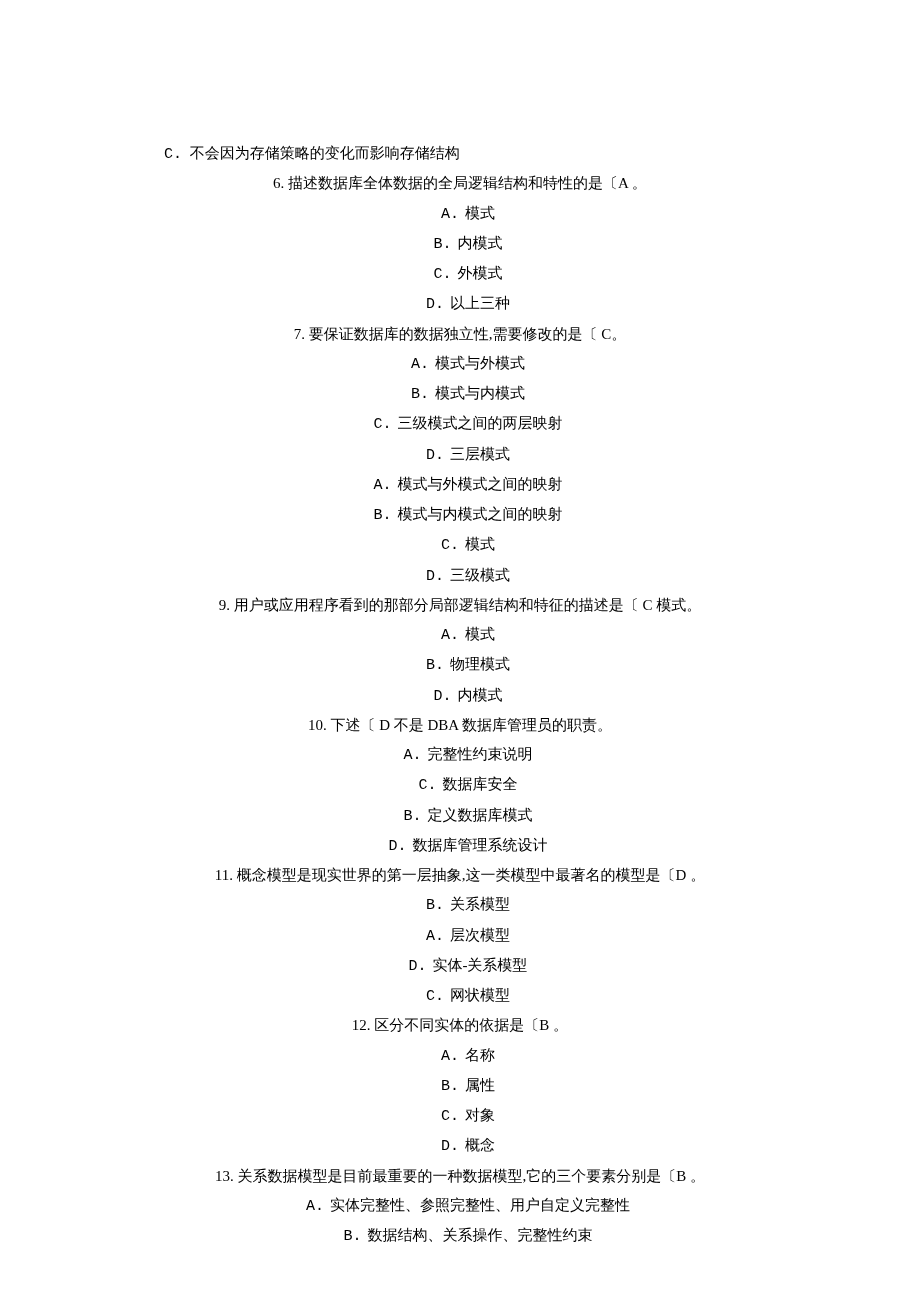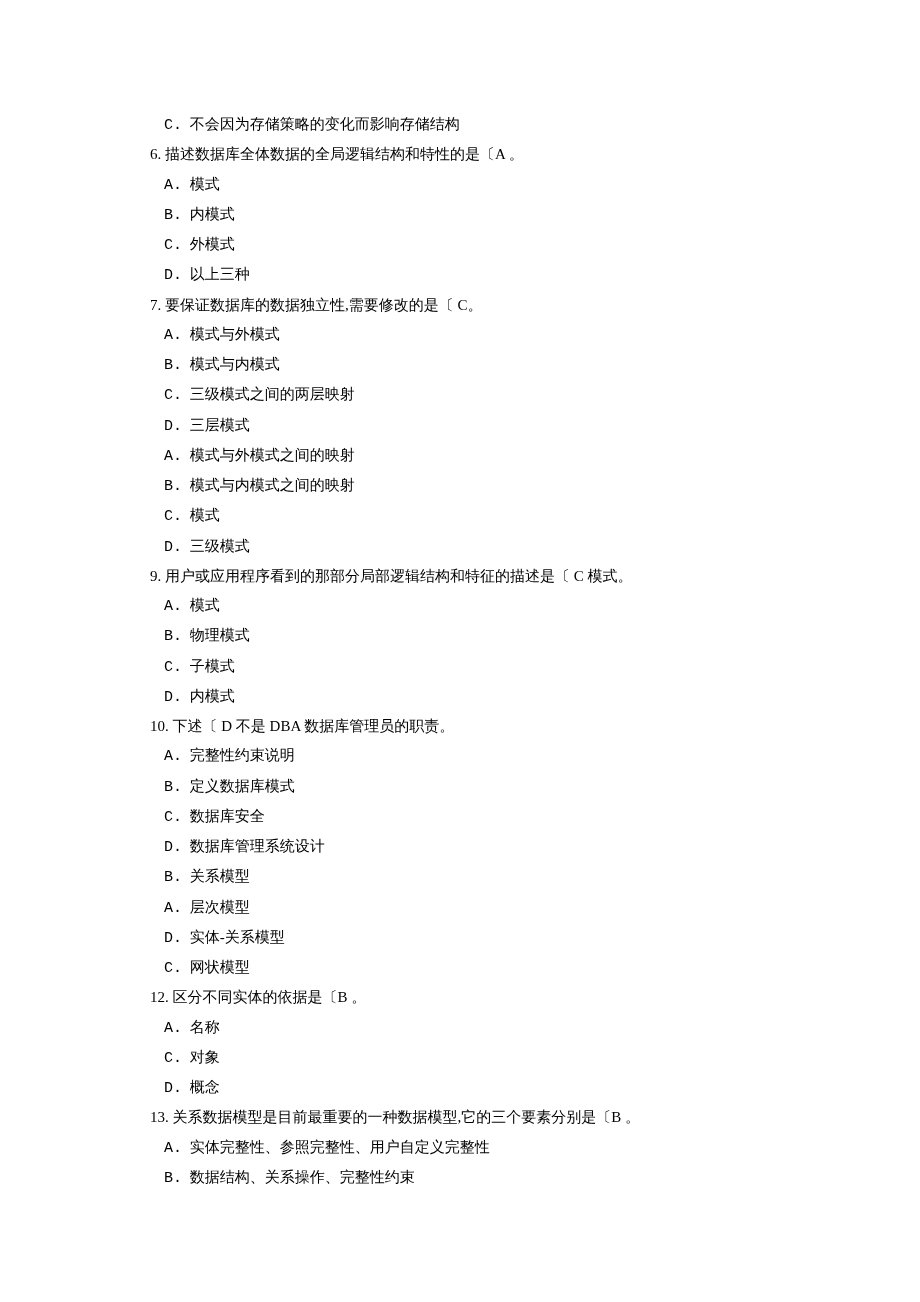--- a/index.html
+++ b/index.html
@@ -14,7 +14,7 @@
       padding: 110px 150px 60px 150px;
       position: relative;
     }
-    .prefix-option { display: block; padding-left: 14px; }
+    .prefix-option { display: block; padding-left: 14px; margin-top: 29px; }
     .question-stem { display: block; }
     .option { display: block; padding-left: 14px; }
     .label-letter { font-family: "Courier New", monospace; display: inline-block; min-width: 22px; }

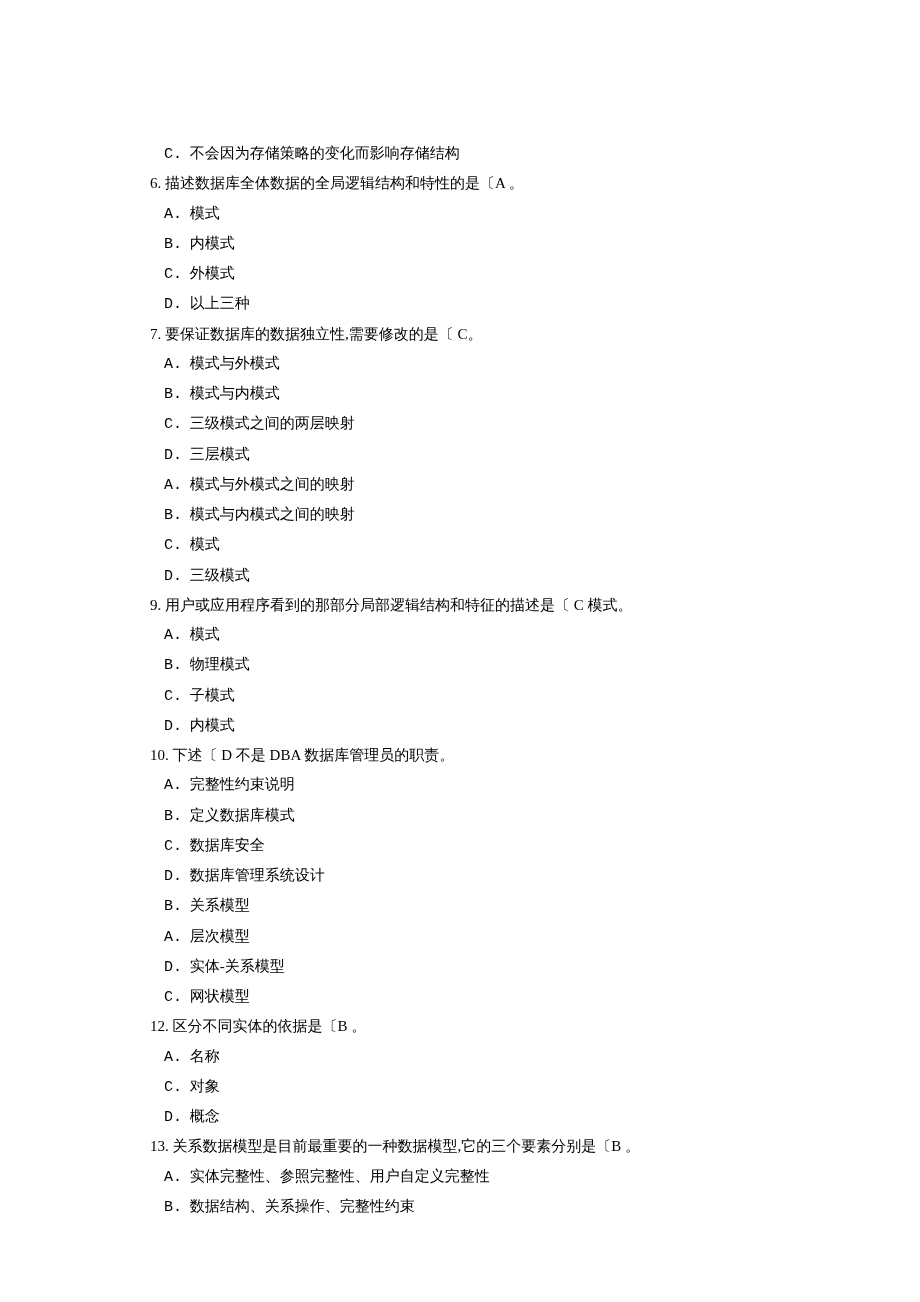--- a/index.html
+++ b/index.html
@@ -15,7 +15,7 @@
       position: relative;
     }
     .prefix-option { display: block; padding-left: 14px; margin-top: 29px; }
-    .question-stem { display: block; }
+    .question-stem { display: block; text-align: center; }
     .option { display: block; padding-left: 14px; }
     .label-letter { font-family: "Courier New", monospace; display: inline-block; min-width: 22px; }
   </style>

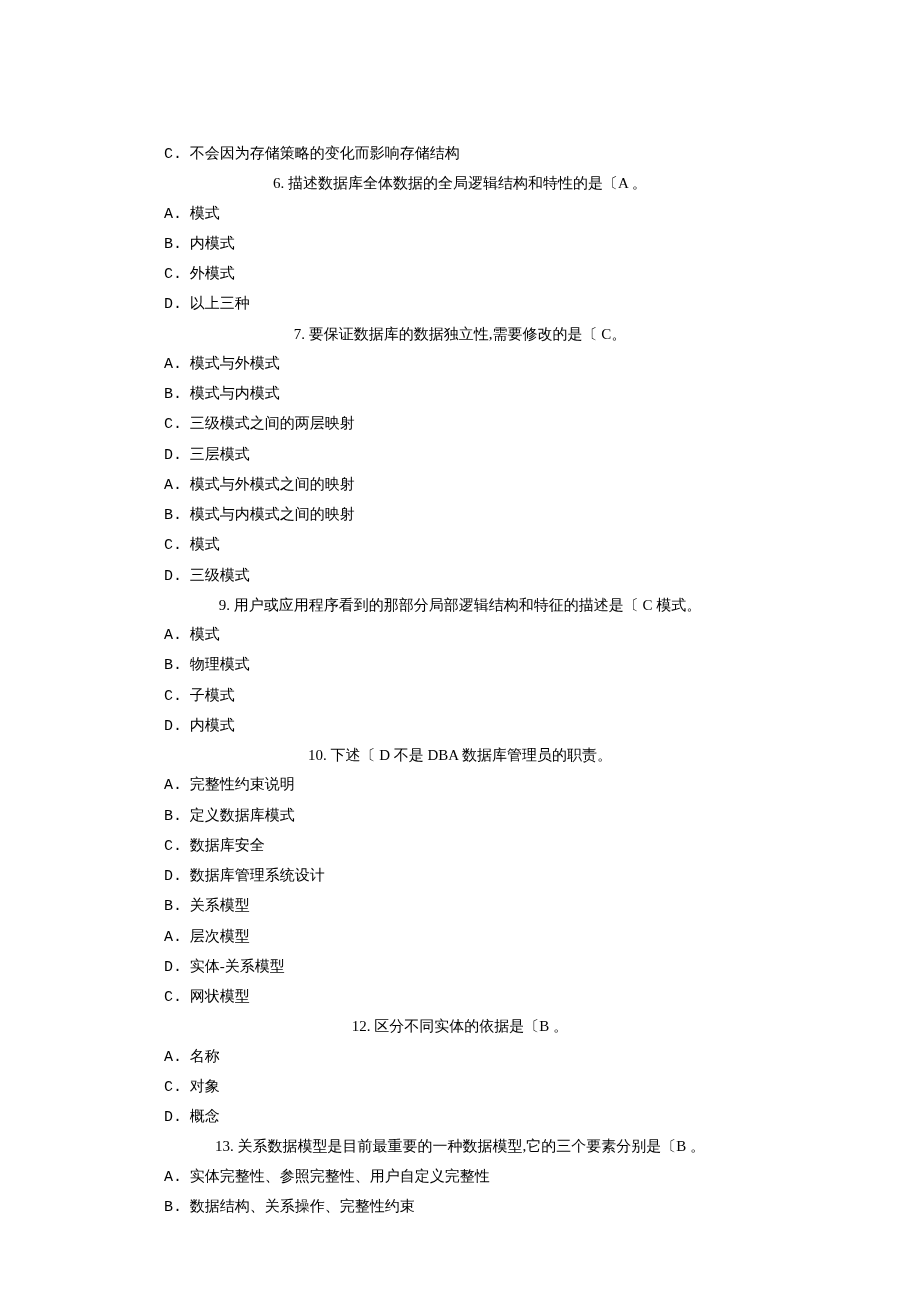--- a/index.html
+++ b/index.html
@@ -16,7 +16,7 @@
     }
     .prefix-option { display: block; padding-left: 14px; margin-top: 29px; }
     .question-stem { display: block; text-align: center; }
-    .option { display: block; padding-left: 14px; }
+    .option { display: block; padding-left: 14px; text-align: center; }
     .label-letter { font-family: "Courier New", monospace; display: inline-block; min-width: 22px; }
   </style>
 </head>

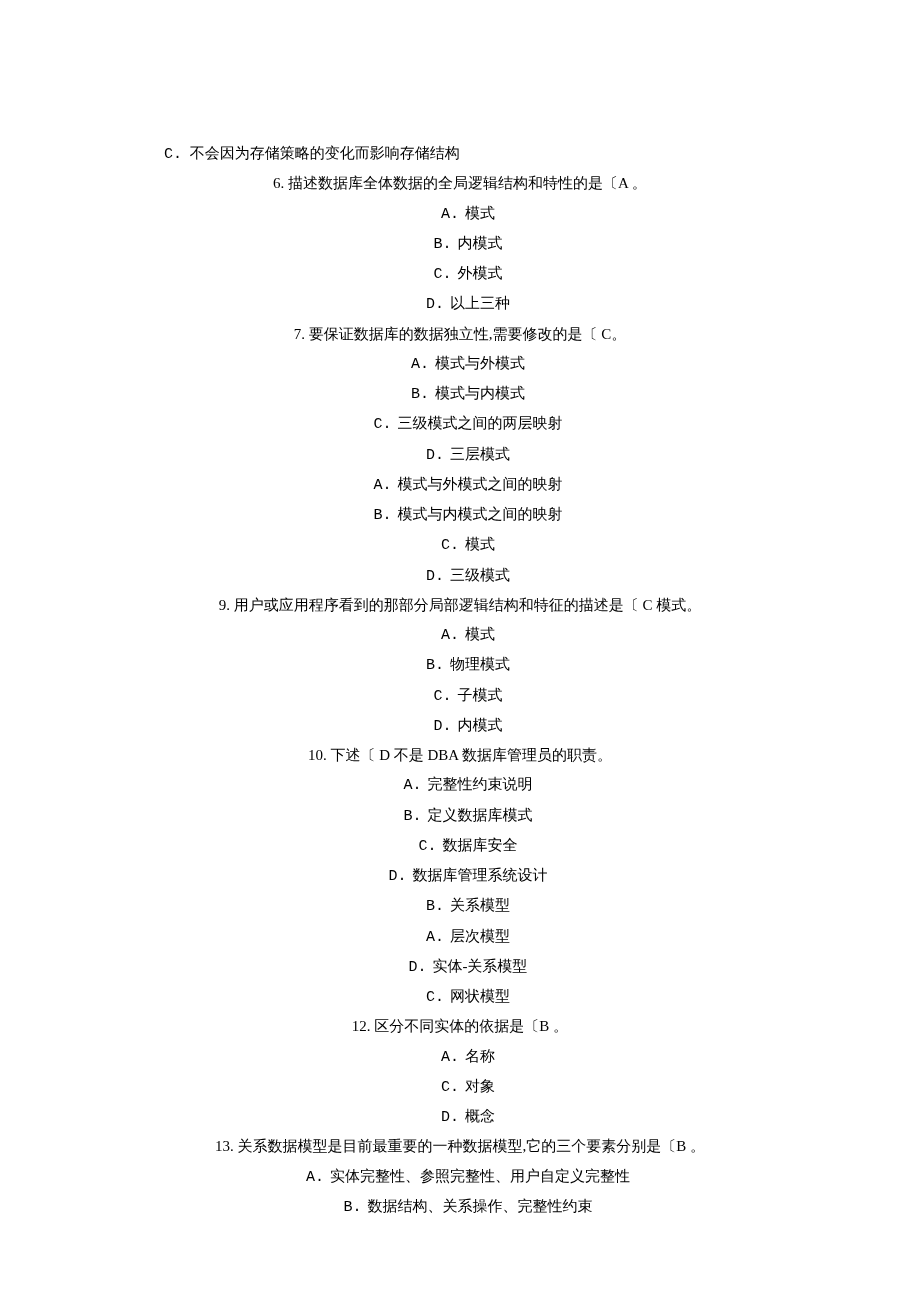--- a/index.html
+++ b/index.html
@@ -41,7 +41,6 @@
     <div class="question-stem"><span>9.</span><span> 用户或应用程序看到的那部分局部逻辑结构和特征的描述是〔 C 模式。</span></div>
     <div class="option"><span class="label-letter">A.</span><span> 模式</span></div>
     <div class="option"><span class="label-letter">B.</span><span> 物理模式</span></div>
-    <div class="option"><span class="label-letter">C.</span><span> 子模式</span></div>
     <div class="option"><span class="label-letter">D.</span><span> 内模式</span></div>
     <div class="question-stem"><span>10.</span><span> 下述〔 D 不是 DBA 数据库管理员的职责。</span></div>
     <div class="option"><span class="label-letter">A.</span><span> 完整性约束说明</span></div>

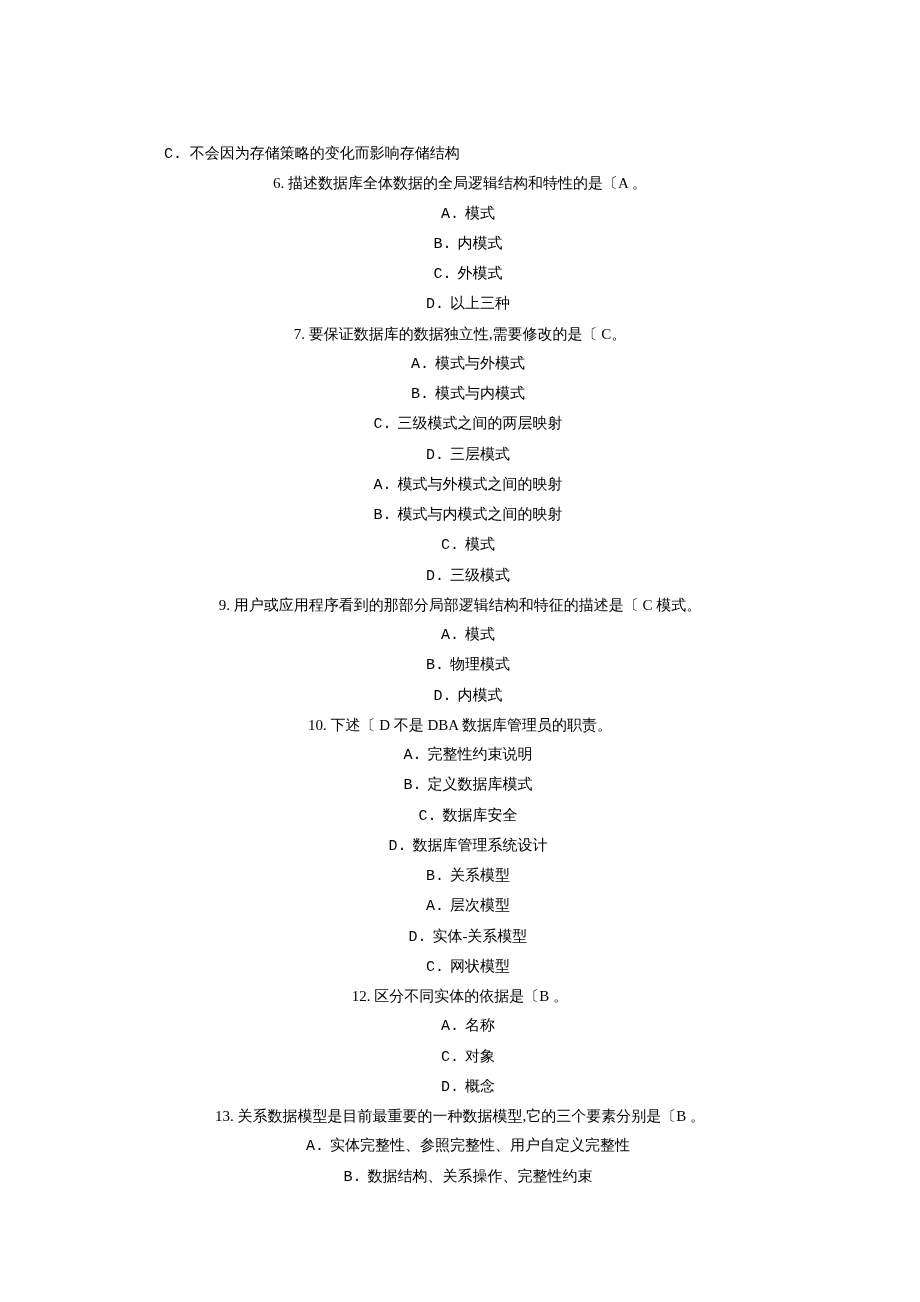--- a/index.html
+++ b/index.html
@@ -44,8 +44,8 @@
     <div class="option"><span class="label-letter">D.</span><span> 内模式</span></div>
     <div class="question-stem"><span>10.</span><span> 下述〔 D 不是 DBA 数据库管理员的职责。</span></div>
     <div class="option"><span class="label-letter">A.</span><span> 完整性约束说明</span></div>
+    <div class="option"><span class="label-letter">C.</span><span> 数据库安全</span></div>
     <div class="option"><span class="label-letter">B.</span><span> 定义数据库模式</span></div>
-    <div class="option"><span class="label-letter">C.</span><span> 数据库安全</span></div>
     <div class="option"><span class="label-letter">D.</span><span> 数据库管理系统设计</span></div>
     <div class="option"><span class="label-letter">B.</span><span> 关系模型</span></div>
     <div class="option"><span class="label-letter">A.</span><span> 层次模型</span></div>

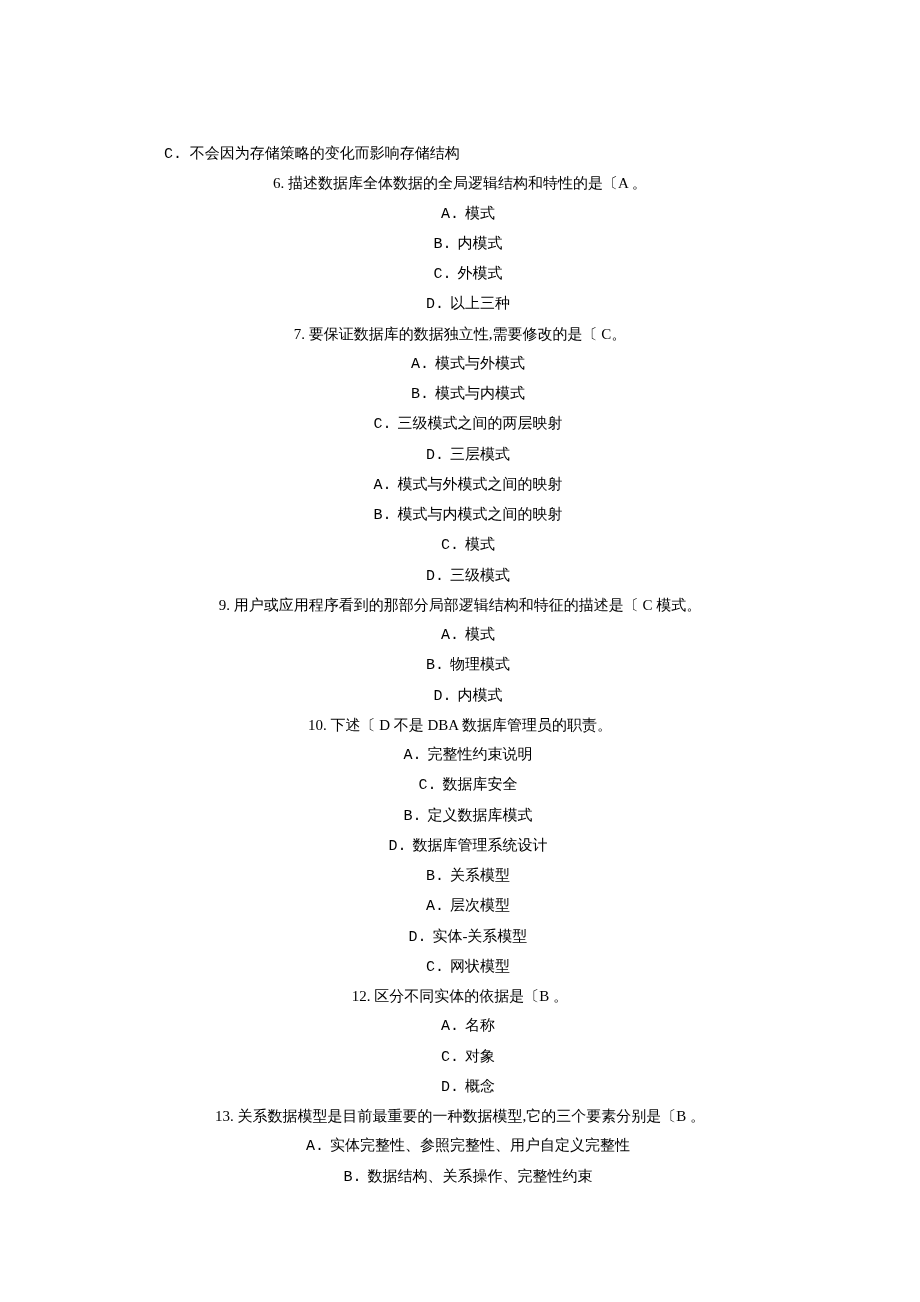--- a/index.html
+++ b/index.html
@@ -47,6 +47,7 @@
     <div class="option"><span class="label-letter">C.</span><span> 数据库安全</span></div>
     <div class="option"><span class="label-letter">B.</span><span> 定义数据库模式</span></div>
     <div class="option"><span class="label-letter">D.</span><span> 数据库管理系统设计</span></div>
+    <div class="question-stem"><span>11.</span><span> 概念模型是现实世界的第一层抽象,这一类模型中最著名的模型是〔D 。</span></div>
     <div class="option"><span class="label-letter">B.</span><span> 关系模型</span></div>
     <div class="option"><span class="label-letter">A.</span><span> 层次模型</span></div>
     <div class="option"><span class="label-letter">D.</span><span> 实体-关系模型</span></div>

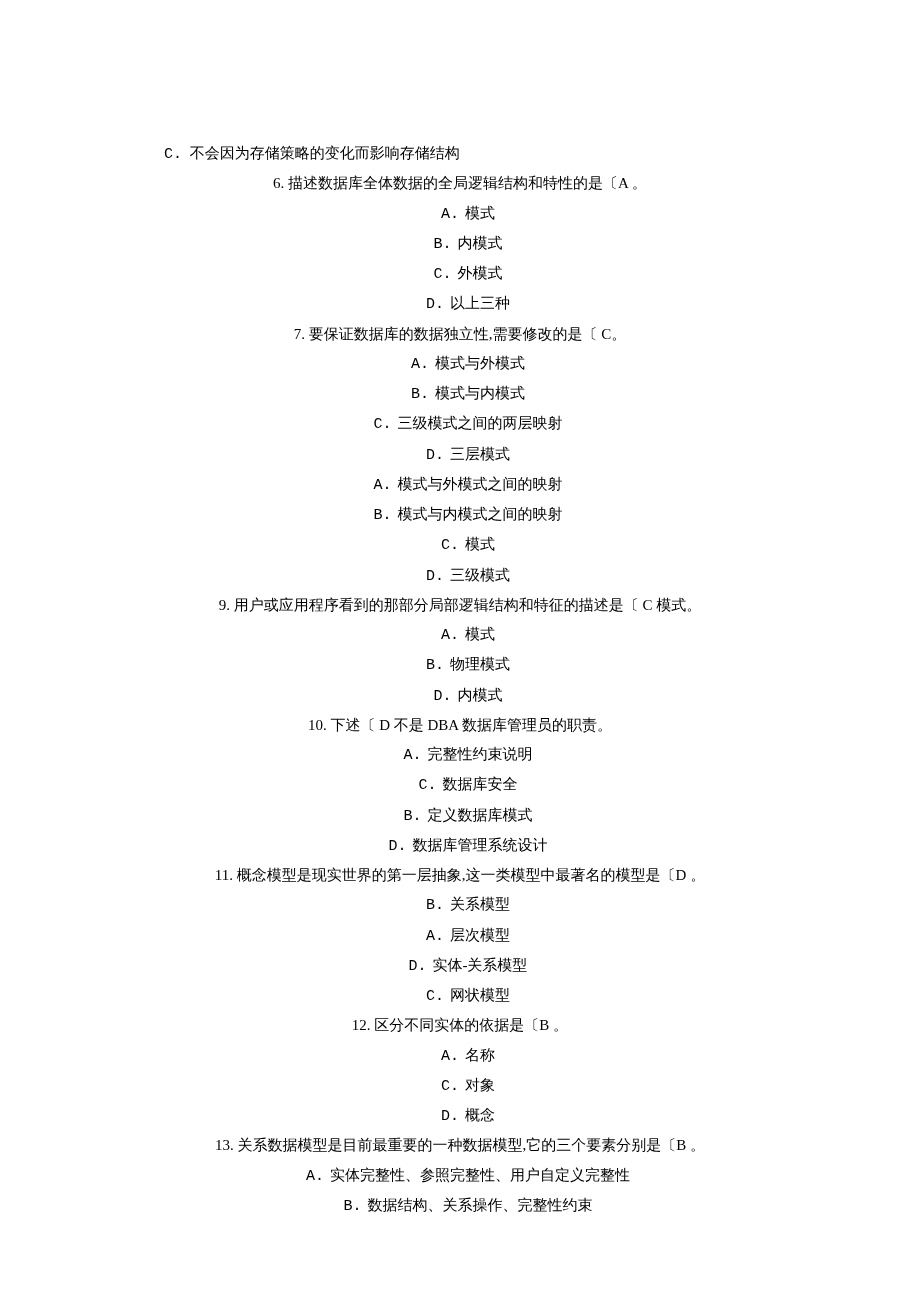--- a/index.html
+++ b/index.html
@@ -54,6 +54,7 @@
     <div class="option"><span class="label-letter">C.</span><span> 网状模型</span></div>
     <div class="question-stem"><span>12.</span><span> 区分不同实体的依据是〔B 。</span></div>
     <div class="option"><span class="label-letter">A.</span><span> 名称</span></div>
+    <div class="option"><span class="label-letter">B.</span><span> 属性</span></div>
     <div class="option"><span class="label-letter">C.</span><span> 对象</span></div>
     <div class="option"><span class="label-letter">D.</span><span> 概念</span></div>
     <div class="question-stem"><span>13.</span><span> 关系数据模型是目前最重要的一种数据模型,它的三个要素分别是〔B 。</span></div>

